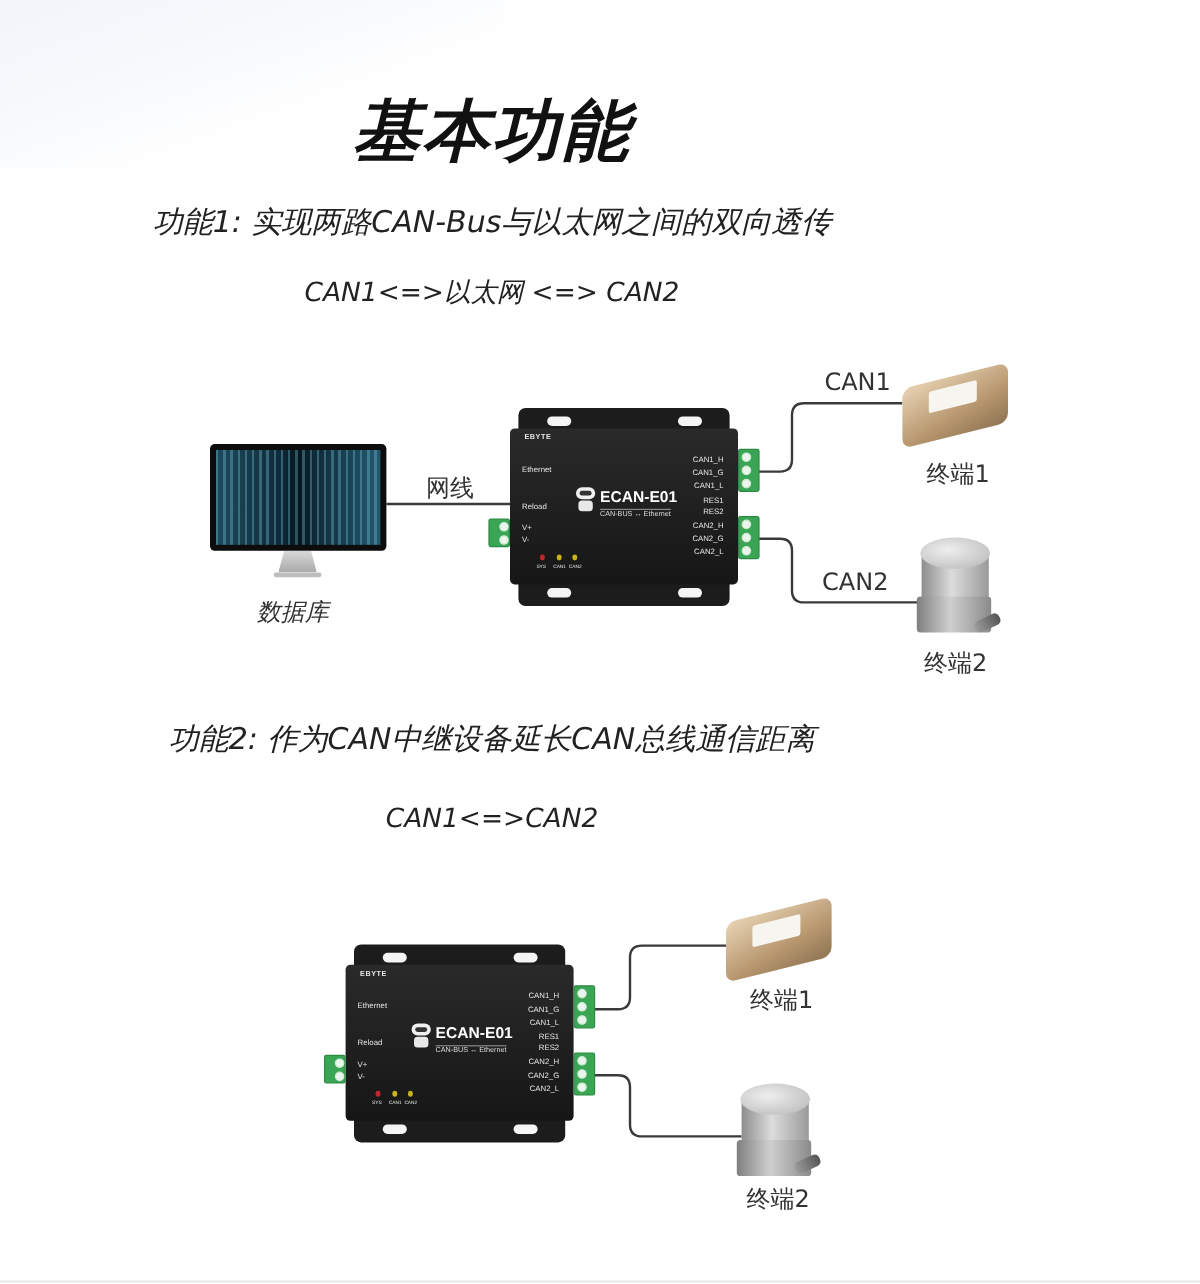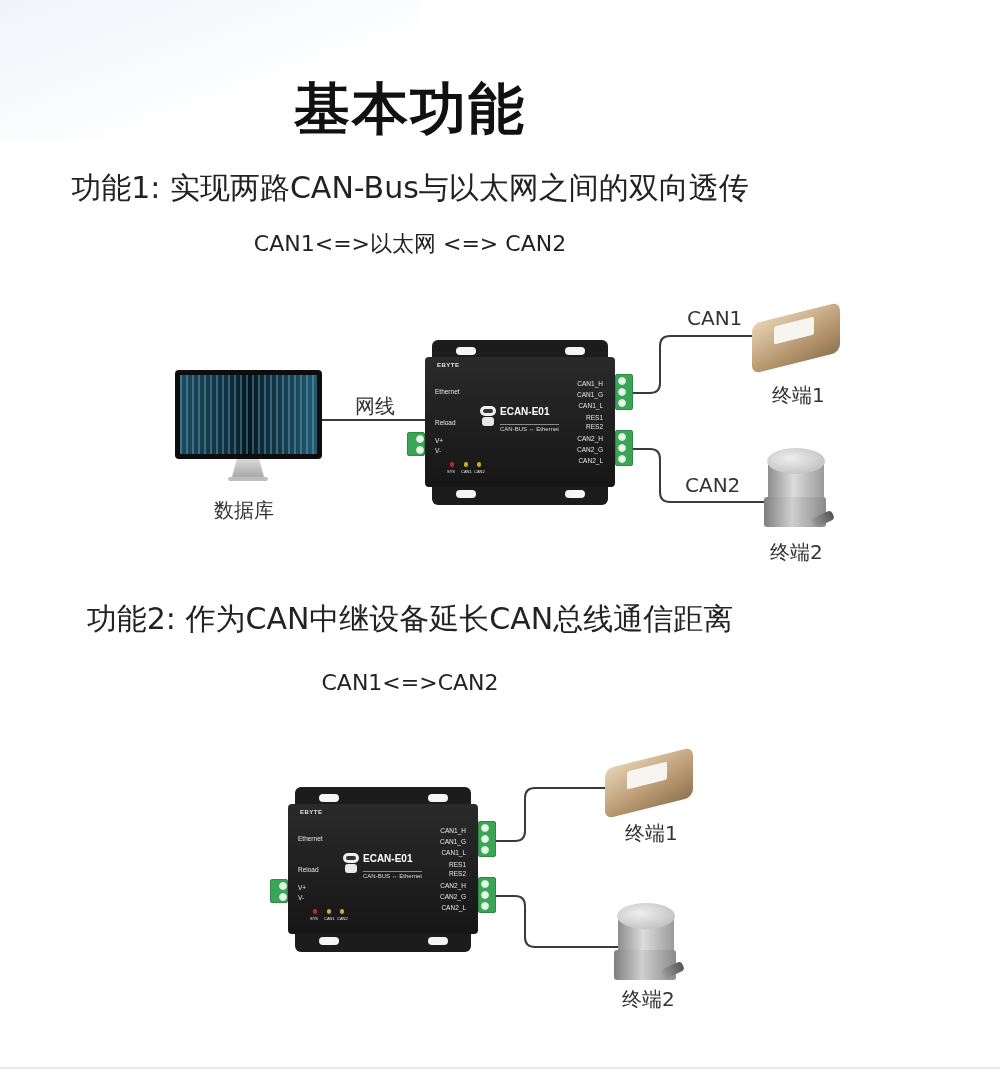--- a/index.html
+++ b/index.html
@@ -18,7 +18,7 @@
   .bottom-line {
     position: absolute; left: 0; right: 0; top: 1067px; height: 2px; background: #ebebeb;
   }
-  .center-text { position: absolute; left: 0; width: 820px; text-align: center; white-space: nowrap; }
+  .center-text { position: absolute; left: 0; width: 820px; text-align: center; white-space: nowrap; font-style: italic; }
   .page-title { top: 72px; font-size: 56px; font-weight: bold; color: #111; letter-spacing: 2px; }
   .heading { font-size: 30px; color: #222; }
   .subline { font-size: 22px; color: #222; }

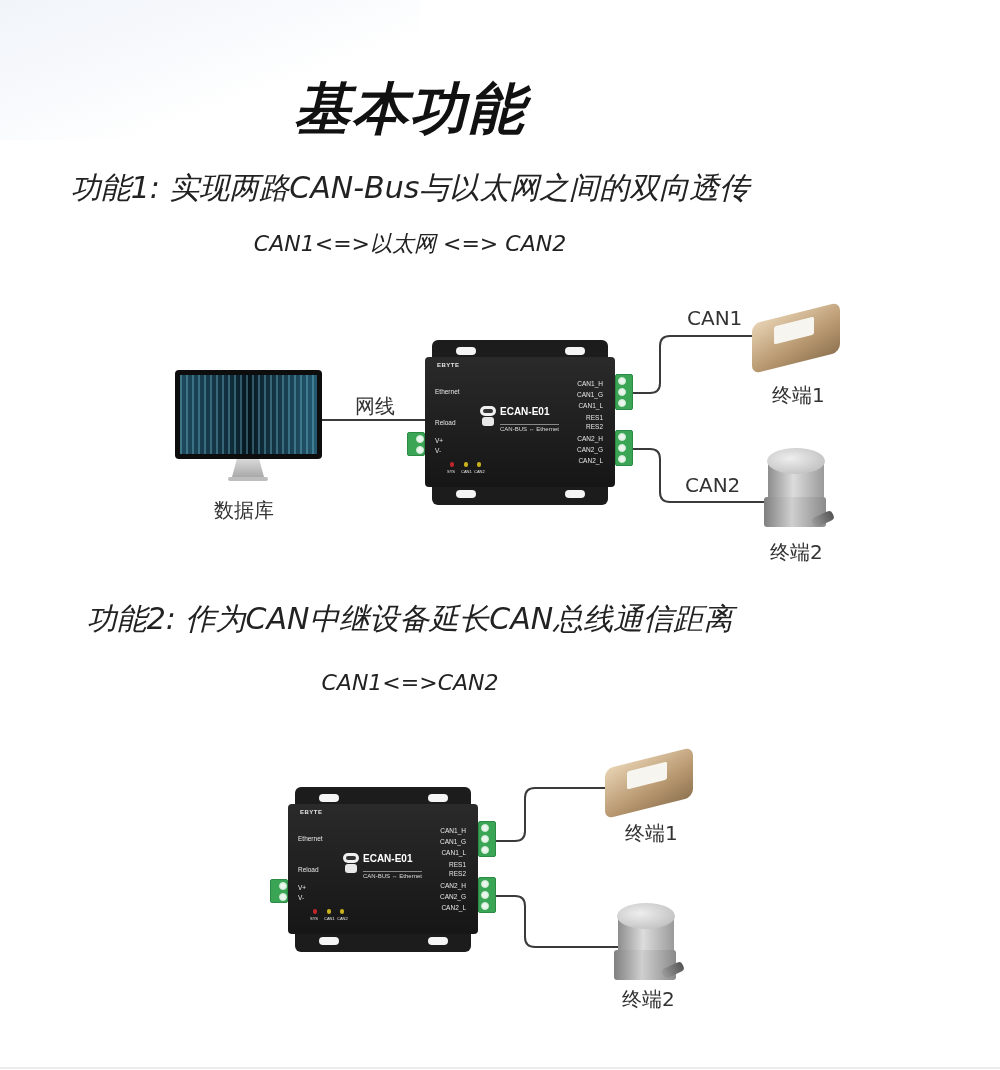--- a/index.html
+++ b/index.html
@@ -20,7 +20,7 @@
   }
   .center-text { position: absolute; left: 0; width: 820px; text-align: center; white-space: nowrap; font-style: italic; }
   .page-title { top: 72px; font-size: 56px; font-weight: bold; color: #111; letter-spacing: 2px; }
-  .heading { font-size: 30px; color: #222; }
+  .heading { font-size: 25px; color: #222; }
   .subline { font-size: 22px; color: #222; }
   .label { position: absolute; font-size: 20px; color: #333; white-space: nowrap; }
 

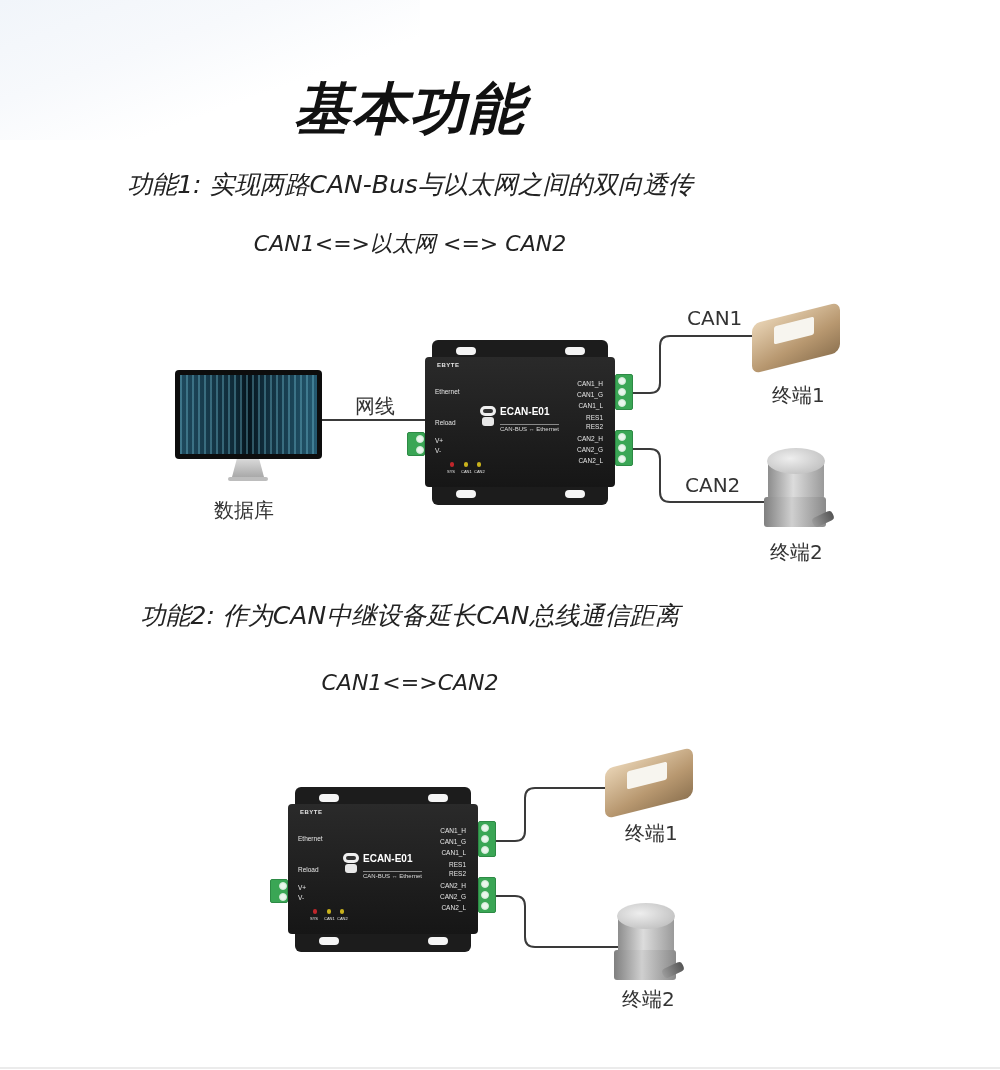--- a/index.html
+++ b/index.html
@@ -40,7 +40,7 @@
   .dev-txt { position: absolute; color: #e6e6e6; font-family: "Liberation Sans", sans-serif; white-space: nowrap; }
   .dev-logo { font-size: 6px; font-weight: bold; letter-spacing: 0.5px; }
   .dev-small { font-size: 6.5px; }
-  .dev-model { font-size: 10px; font-weight: bold; color: #ffffff; }
+  .dev-model { font-size: 13px; font-weight: bold; color: #ffffff; }
   .dev-sub { font-size: 6px; color: #ddd; border-top: 1px solid #888; padding-top: 1px; }
   .robot { position: absolute; width: 18px; height: 22px; }
   .robot .head { position: absolute; left: 1px; top: 0; width: 16px; height: 10px; background: #f0f0f0; border-radius: 5px; }

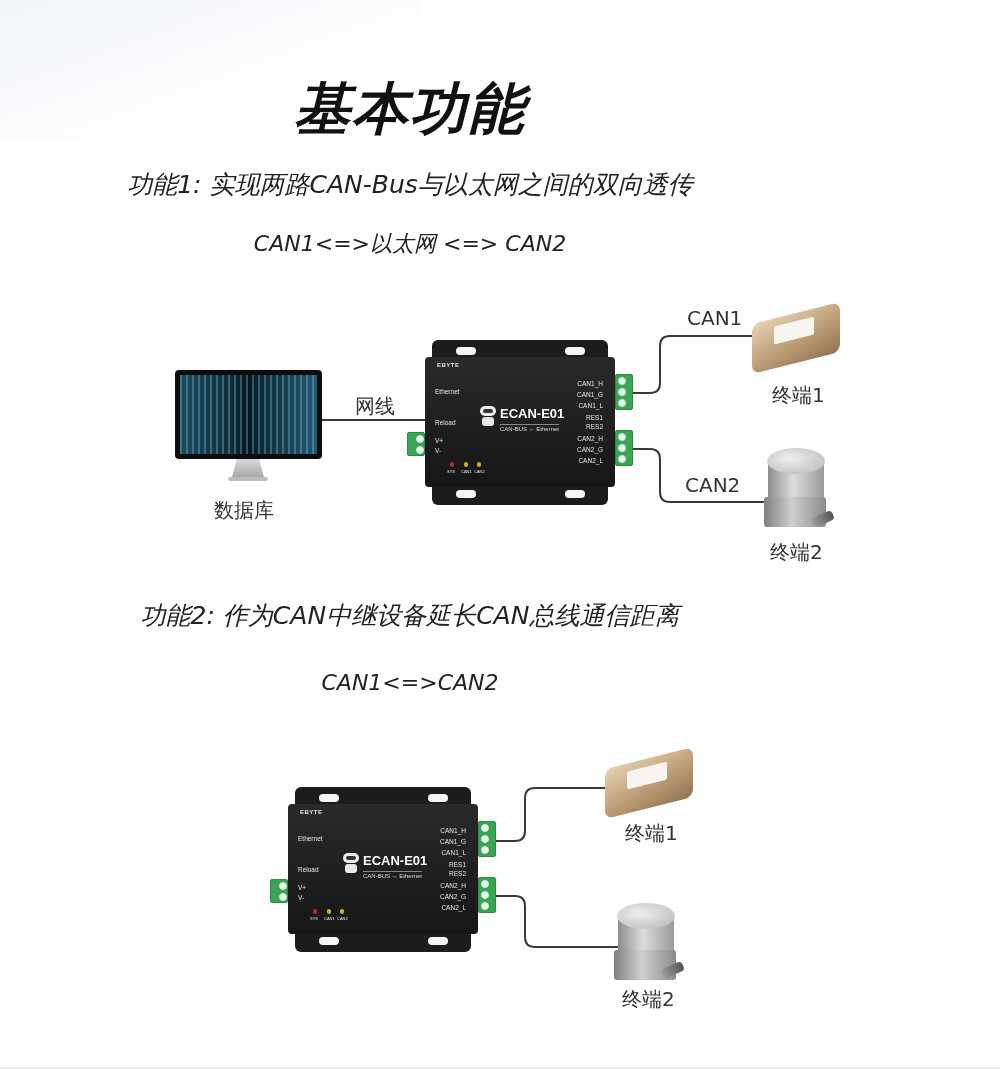--- a/index.html
+++ b/index.html
@@ -117,7 +117,7 @@
   <div class="monitor-neck"></div>
   <div class="monitor-base"></div>
 </div>
-<div class="label" style="left:214px; top:497px;">数据库</div>
+<div class="label" style="left:214px; top:497px;font-style:italic;">数据库</div>
 <div class="label" style="left:355px; top:393px;">网线</div>
 
 <div class="device" style="left:405px; top:340px; width:230px; height:165px;">

